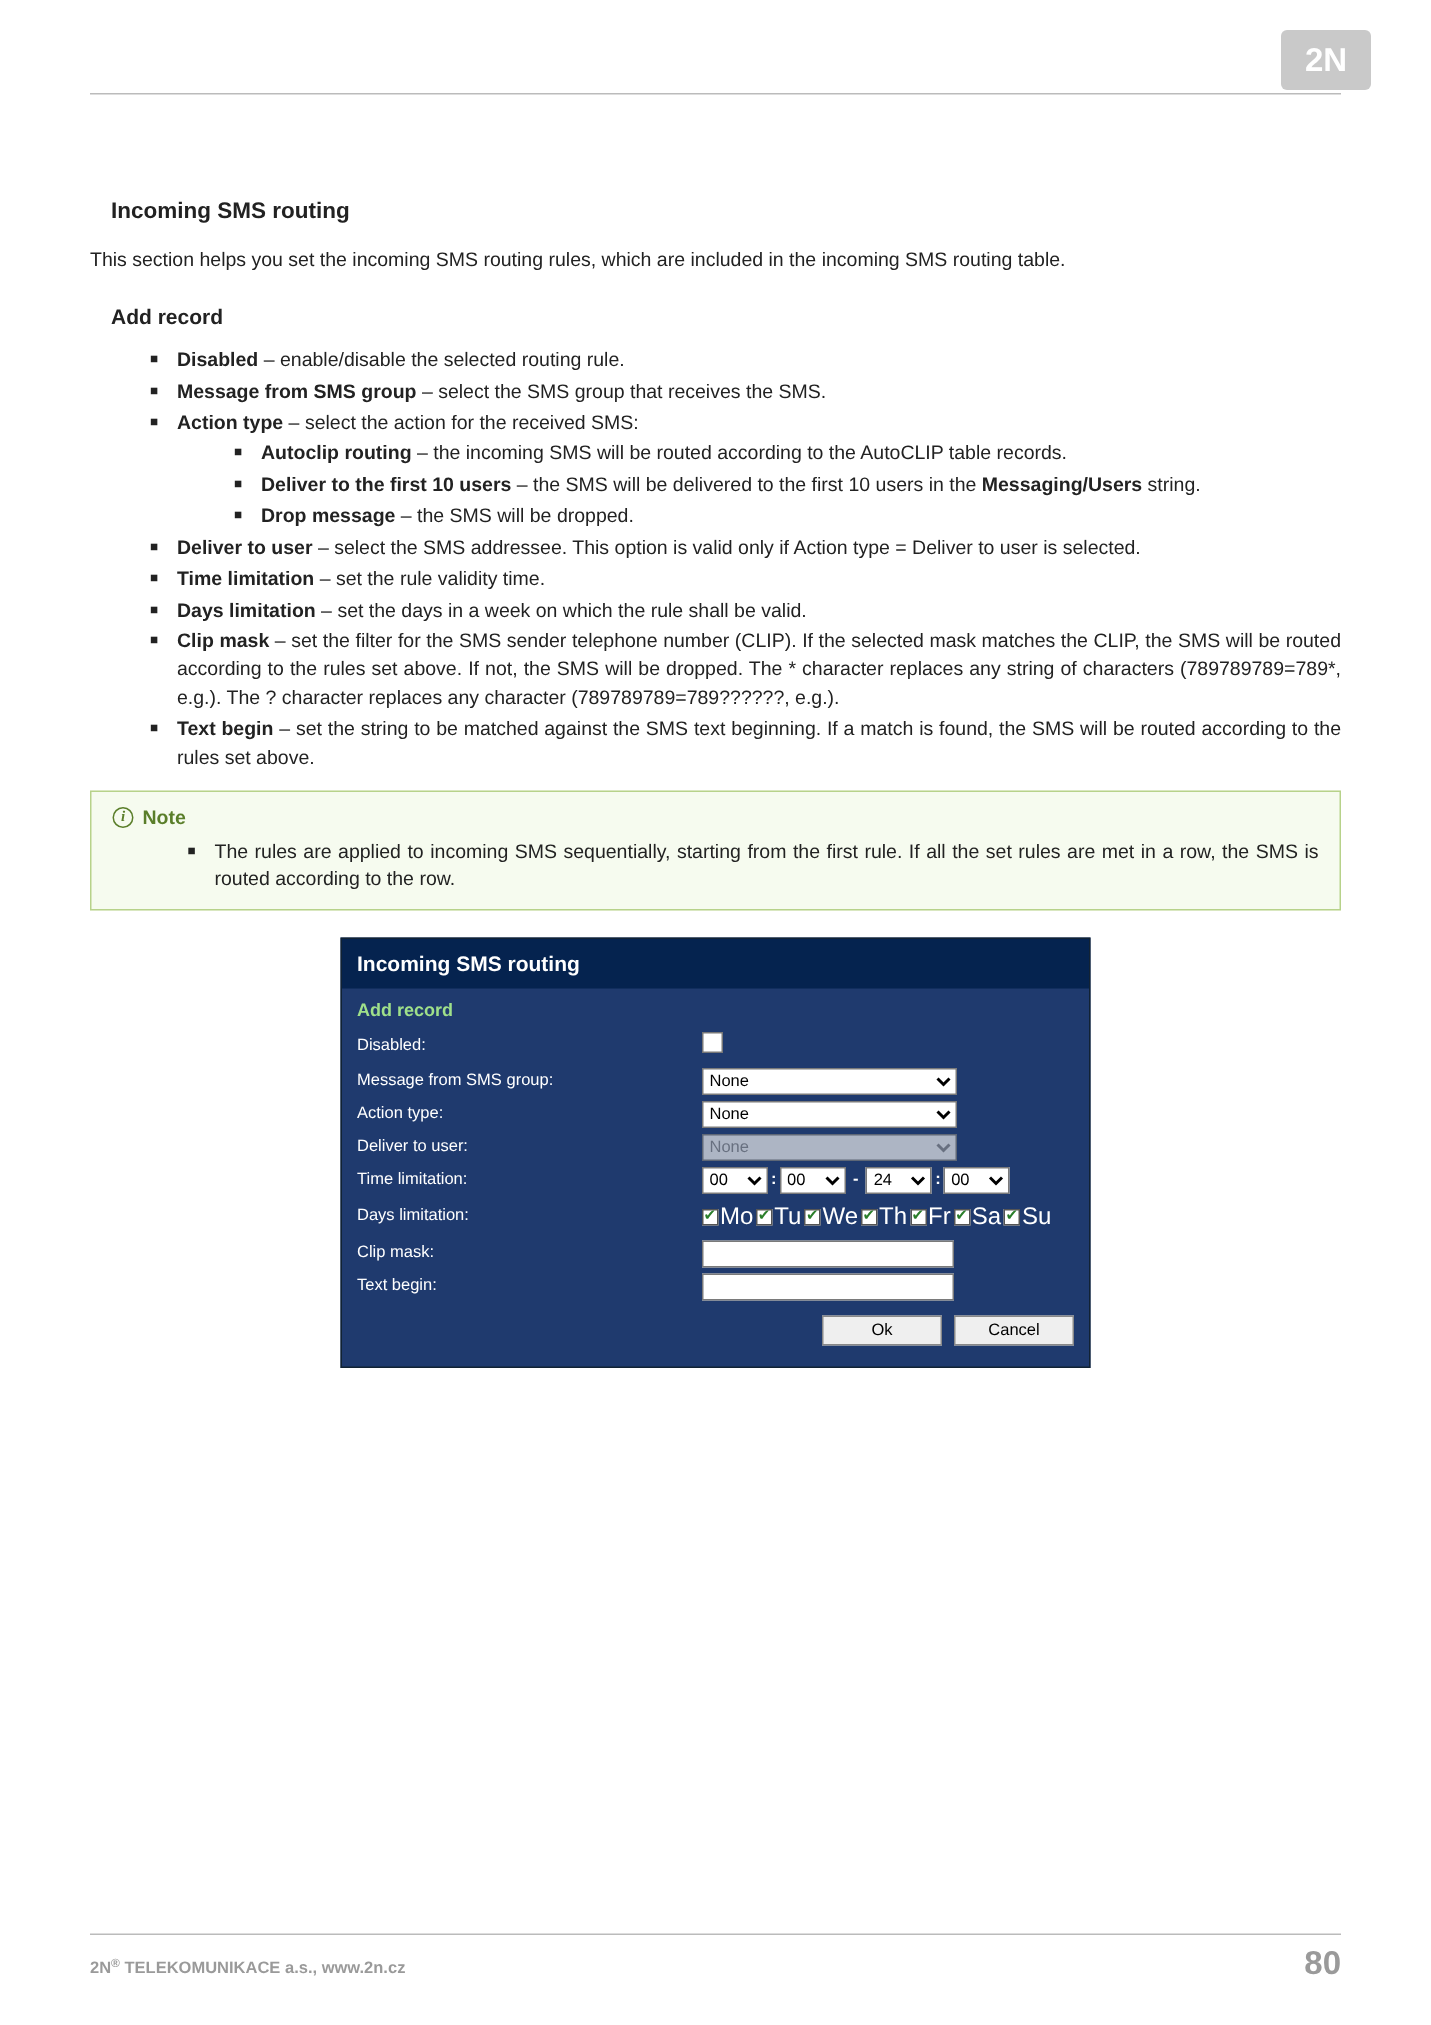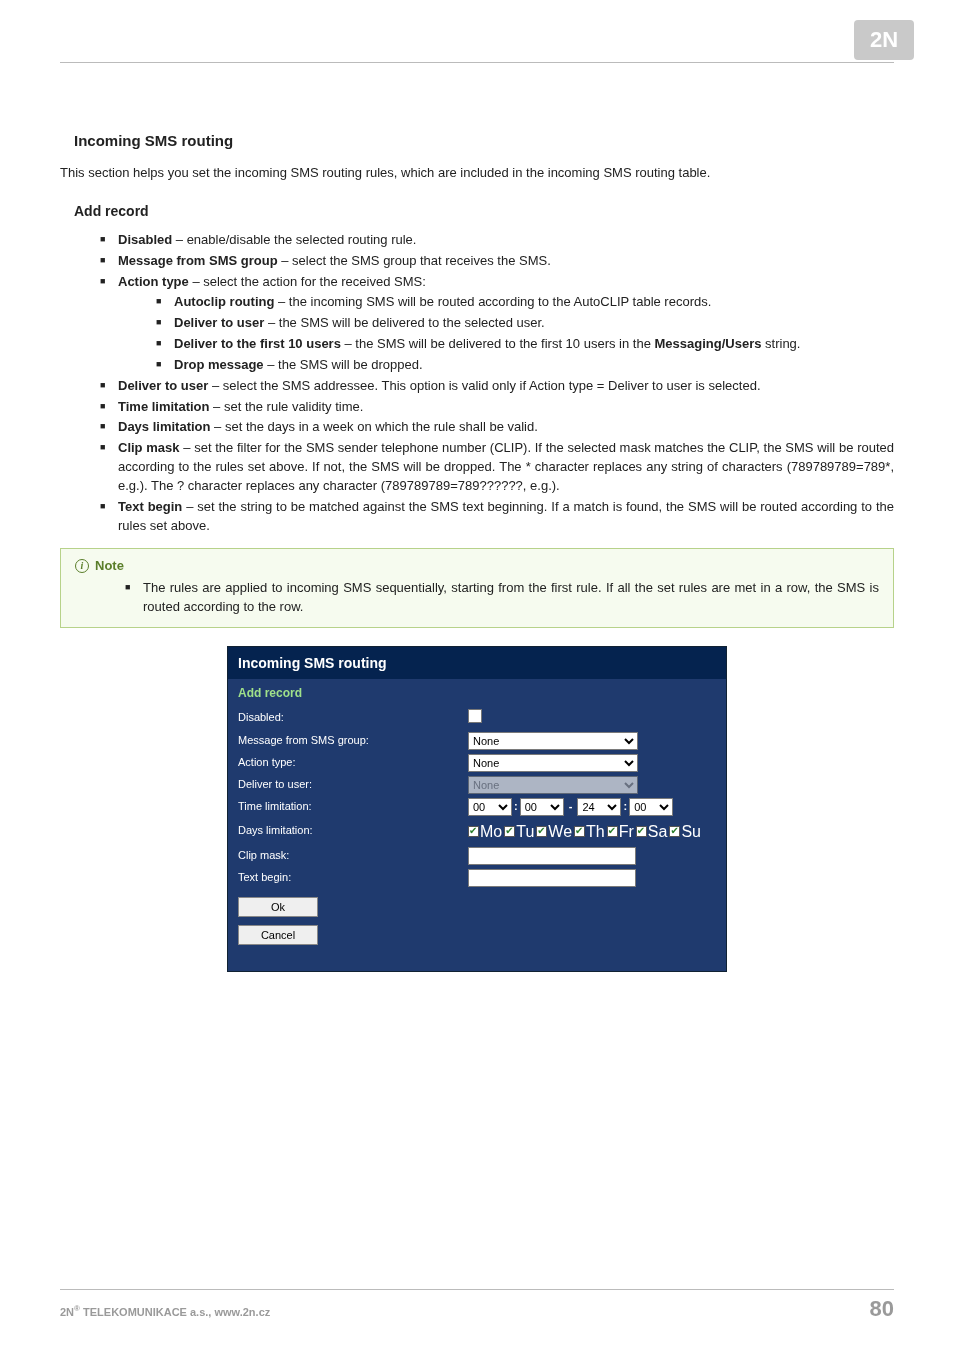--- a/index.html
+++ b/index.html
@@ -74,7 +74,6 @@
       <li><span class="b">Action type</span><span> –  select the action for the received SMS:</span>
         <ul class="inner">
           <li><span class="b">Autoclip routing</span><span> – the incoming SMS will be routed according to the AutoCLIP table records.</span></li>
-          <li><span class="b">Deliver to user</span><span> – the SMS will be delivered to the selected user.</span></li>
           <li><span class="b">Deliver to the first 10 users</span><span> – the SMS will be delivered to the first 10 users in the  </span><span class="b">Messaging/Users</span><span> string.</span></li>
           <li><span class="b">Drop message</span><span> – the SMS will be dropped.</span></li>
         </ul>

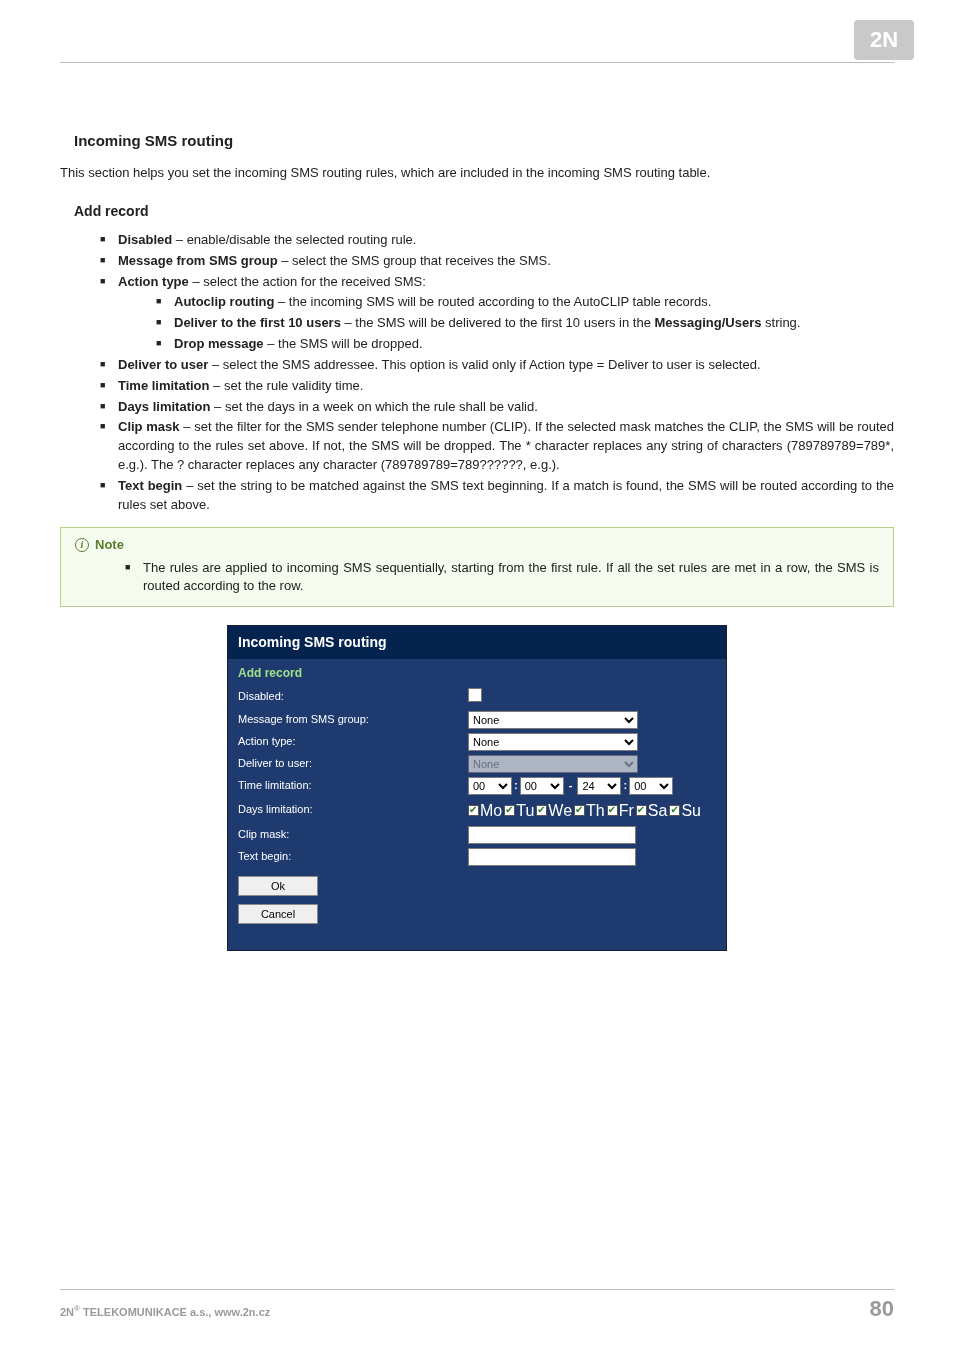--- a/index.html
+++ b/index.html
@@ -42,7 +42,7 @@
   .screenshot .days .d { display: inline-flex; align-items: center; gap: 1px; }
   .screenshot .days .cb { width: 11px; height: 11px; background: #fff; border: 1px solid #555; display: inline-block; position: relative; }
   .screenshot .days .cb::after { content: "✔"; position: absolute; top: -3px; left: 0; font-size: 10px; color: #2a7e2a; }
-  .screenshot .btnrow { display: flex; justify-content: flex-end; gap: 8px; padding: 8px 10px 26px 10px; flex-direction: column; }
+  .screenshot .btnrow { display: flex; justify-content: flex-end; gap: 8px; padding: 8px 10px 14px 10px; }
   .screenshot button { width: 80px; height: 20px; font-size: 11px; background: #efefef; border: 1px solid #888; }
 
   .footer { position: absolute; bottom: 28px; left: 60px; right: 60px; border-top: 1px solid #bbb; padding-top: 6px; display: flex; justify-content: space-between; align-items: baseline; }

